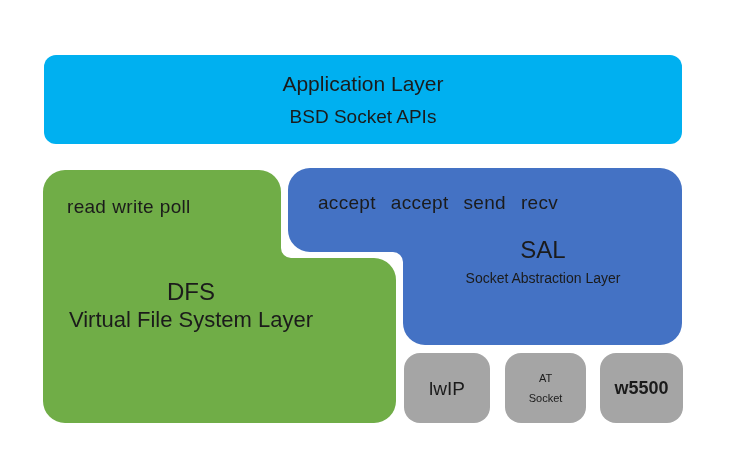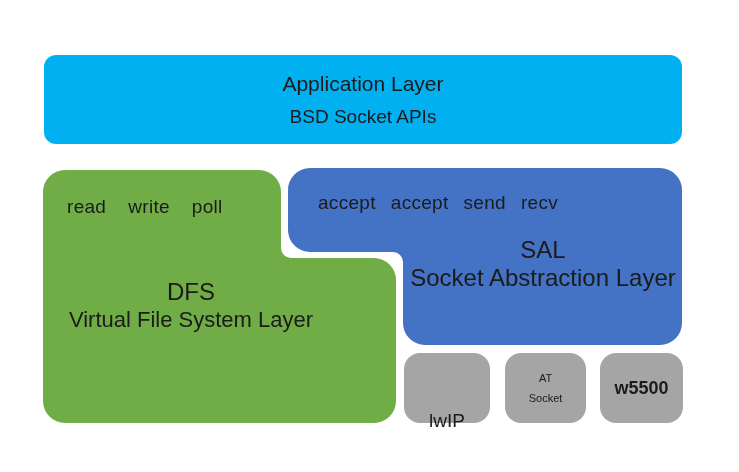--- a/index.html
+++ b/index.html
@@ -20,7 +20,7 @@
   .app-subtitle { left: 44px;  top: 105px; width: 638px; font-size: 19px; line-height: 24px; }
 
   .api-row { position: absolute; display: flex; font-size: 19px; line-height: 22px; letter-spacing: 0.3px; }
-  .dfs-apis { left: 67px;  top: 196px; gap: 22px; }
+  .dfs-apis { left: 67px;  top: 196px; gap: 6px; }
   .sal-apis { left: 318px; top: 192px; gap: 15px; }
 
   .dfs-block { left: 35px;  top: 277px; width: 312px; }

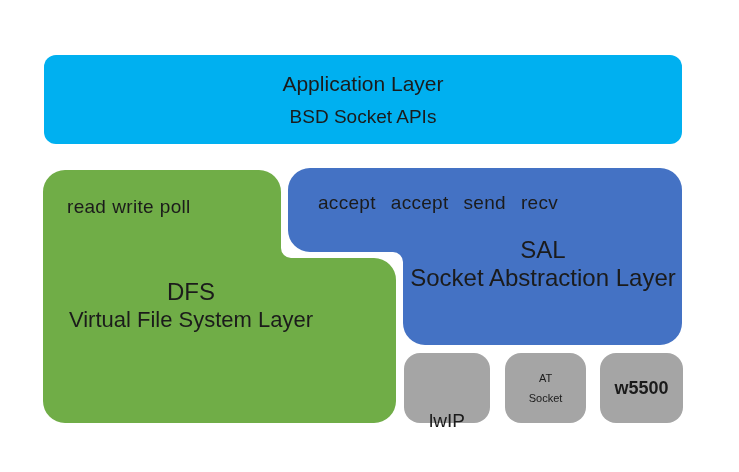--- a/index.html
+++ b/index.html
@@ -27,7 +27,7 @@
   .sal-block { left: 403px; top: 235px; width: 280px; }
   .block-title    { font-size: 24px; line-height: 30px; }
   .dfs-block .block-subtitle { font-size: 22px; line-height: 26px; }
-  .sal-block .block-subtitle { font-size: 24px; line-height: 26px; }
+  .sal-block .block-subtitle { font-size: 14px; line-height: 26px; }
 
   .component-label {
     position: absolute;

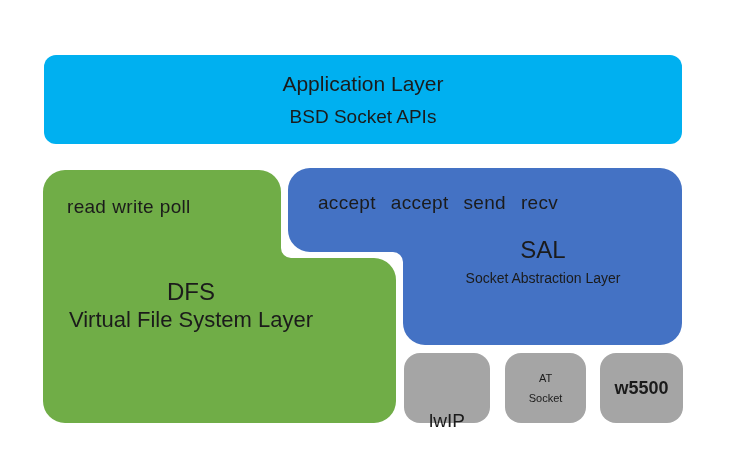--- a/index.html
+++ b/index.html
@@ -35,7 +35,7 @@
     align-items: center; justify-content: center;
     font-size: 19px; line-height: 21px;
   }
-  .comp-lwip   { left: 404px; top: 353px; width: 86px; height: 70px; margin-top: 32px; }
+  .comp-lwip   { left: 404px; top: 353px; width: 86px; height: 70px; }
   .comp-at     { left: 505px; top: 353px; width: 81px; height: 70px; font-size: 11px; line-height: 20px; }
   .comp-w5500  { left: 600px; top: 353px; width: 83px; height: 70px; font-size: 18px; font-weight: bold; }
 </style>

